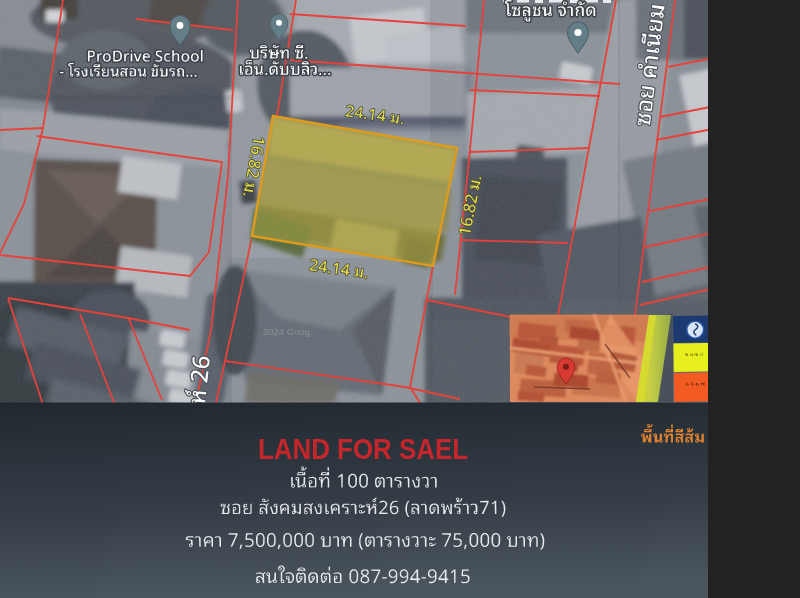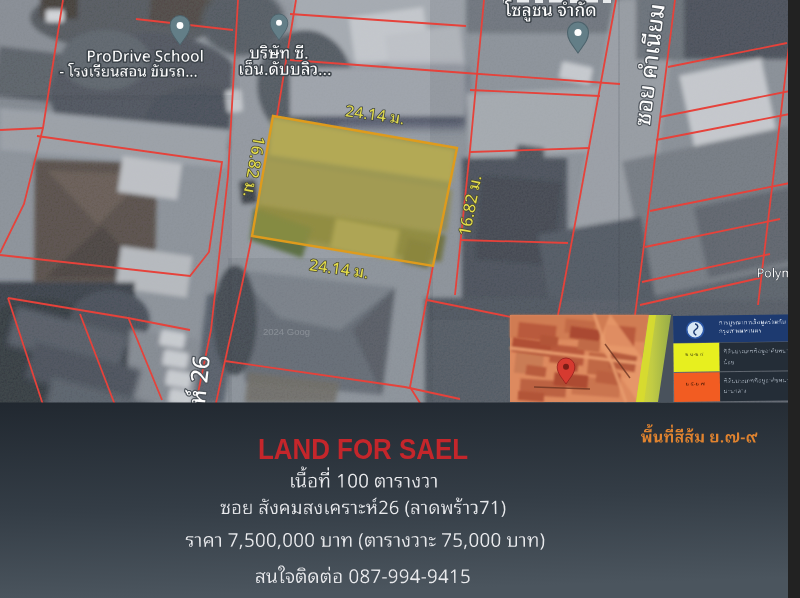--- a/index.html
+++ b/index.html
@@ -1,7 +1,7 @@
 <!DOCTYPE html>
 <html><head><meta charset="utf-8"><style>
 html,body{margin:0;padding:0;background:#222;}
-#wrap{width:788px;height:598px;position:relative;overflow:hidden;font-family:"Liberation Sans",sans-serif;}
+#wrap{width:708px;height:598px;position:relative;overflow:hidden;font-family:"Liberation Sans",sans-serif;}
 </style></head><body>
 
 <div id="wrap">

